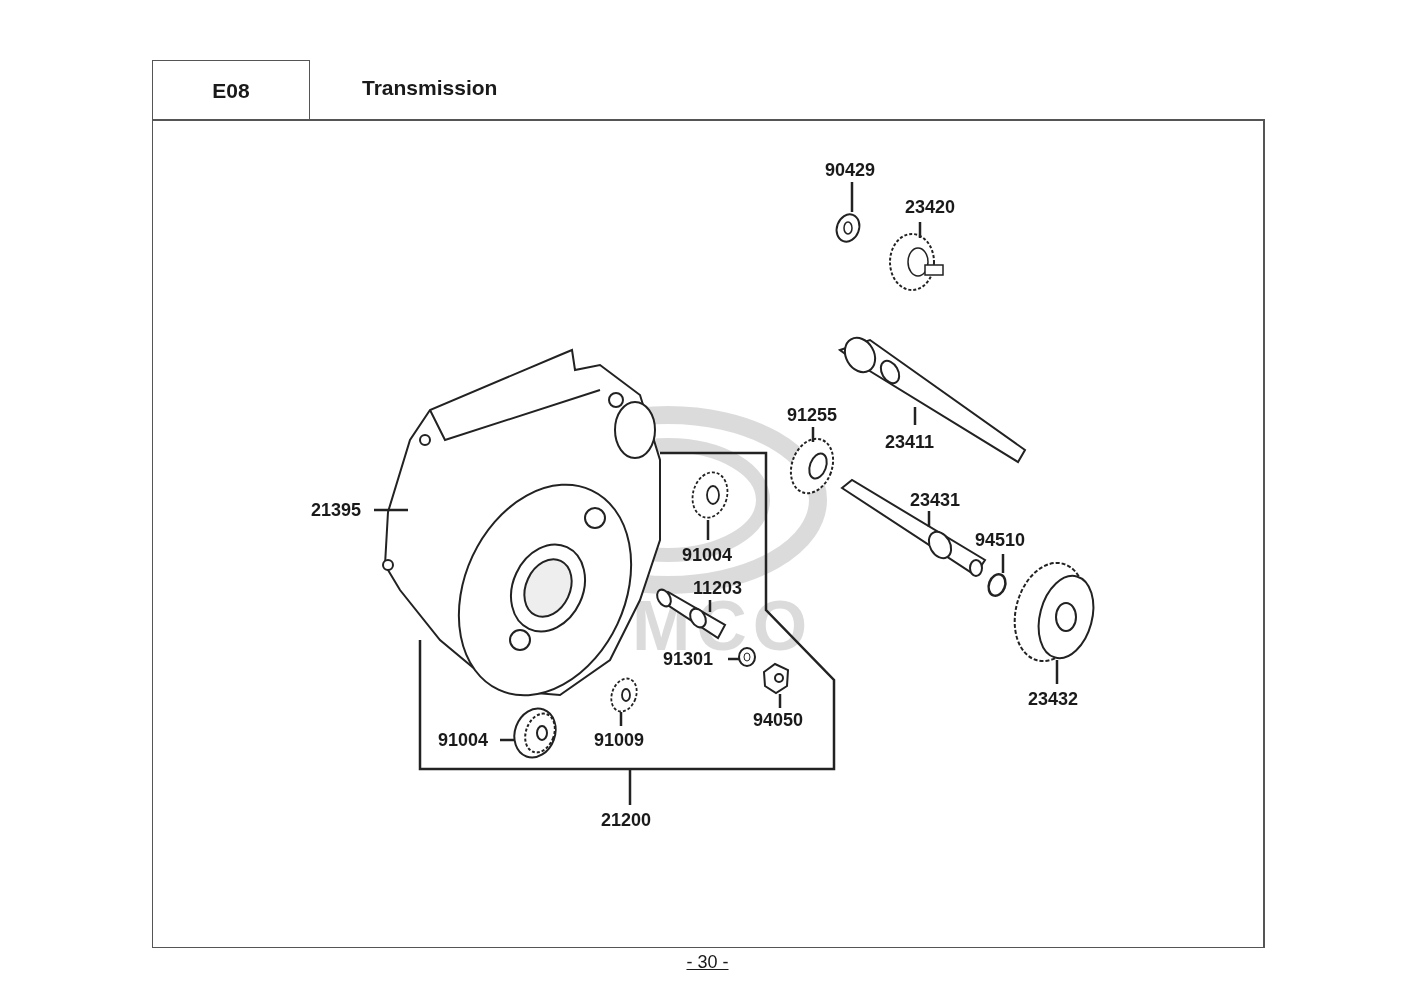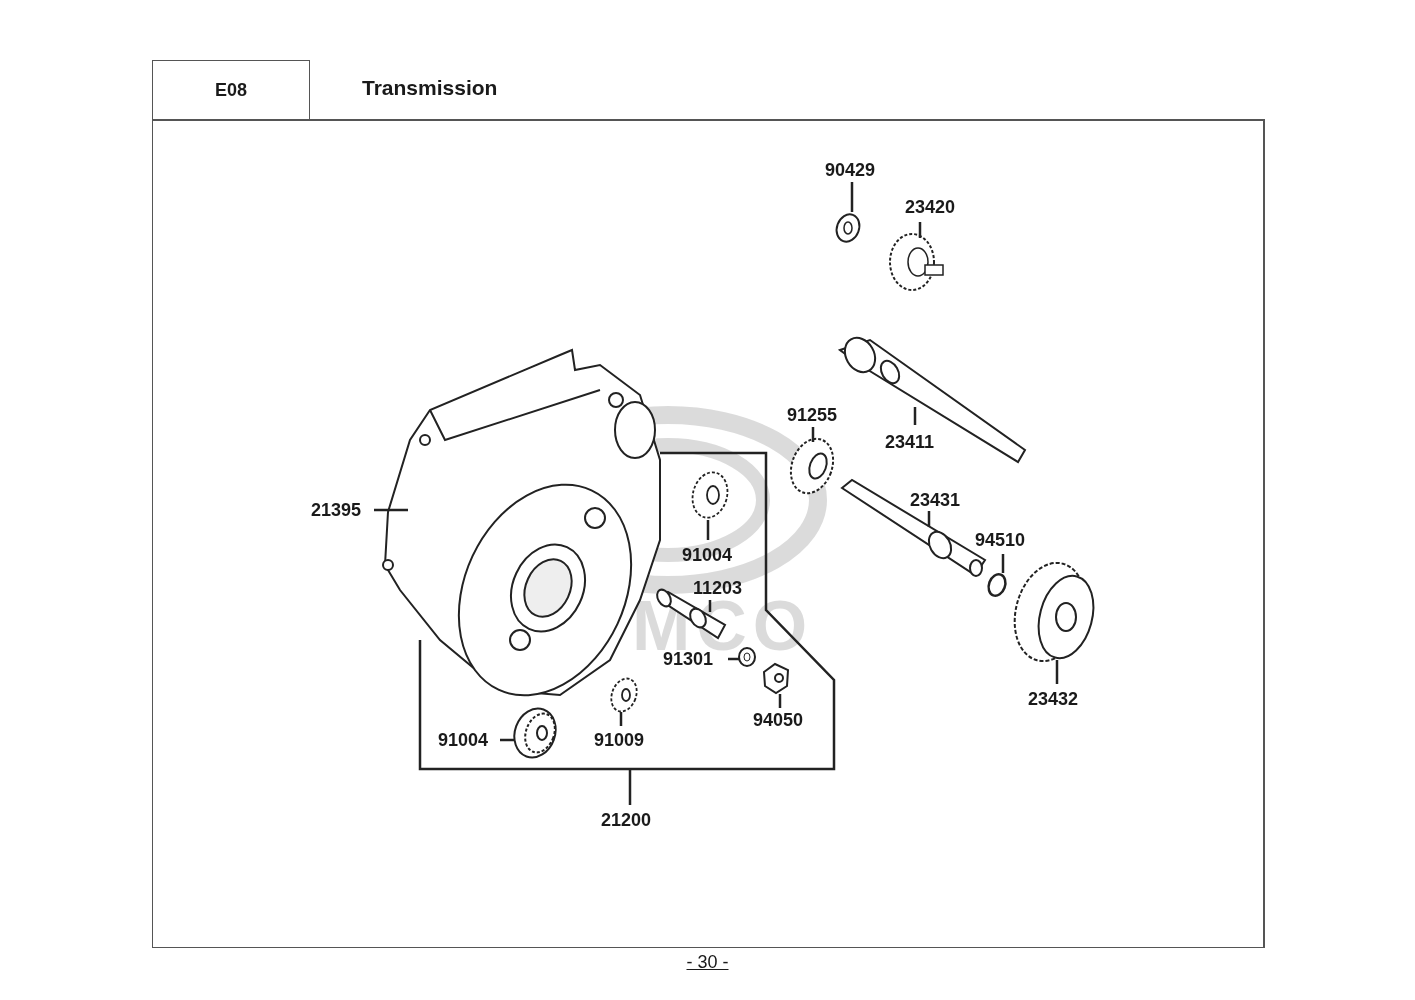--- a/index.html
+++ b/index.html
@@ -4,7 +4,7 @@
 <style>
   html, body { margin:0; padding:0; background:#ffffff; }
   body { width:1415px; height:1000px; position:relative; overflow:hidden; font-family:"Liberation Sans", sans-serif; color:#1a1a1a; }
-  .code-box { position:absolute; left:152px; top:60px; width:158px; height:60px; border:1px solid #555; border-bottom:none; box-sizing:border-box; display:flex; align-items:center; justify-content:center; font-weight:bold; font-size:18px; }
+  .code-box { position:absolute; left:152px; top:60px; width:158px; height:60px; border:1px solid #555; border-bottom:none; box-sizing:border-box; display:flex; align-items:center; justify-content:center; font-weight:bold; font-size:21px; }
   .title { position:absolute; left:362px; top:76px; font-weight:bold; font-size:21px; }
   .frame { position:absolute; left:152px; top:119px; width:1113px; height:829px; border:2px solid #555; border-left-width:1px; border-bottom-width:1px; box-sizing:border-box; }
   .page-num { position:absolute; left:0; width:1415px; top:952px; text-align:center; font-size:18px;text-decoration:underline; }

